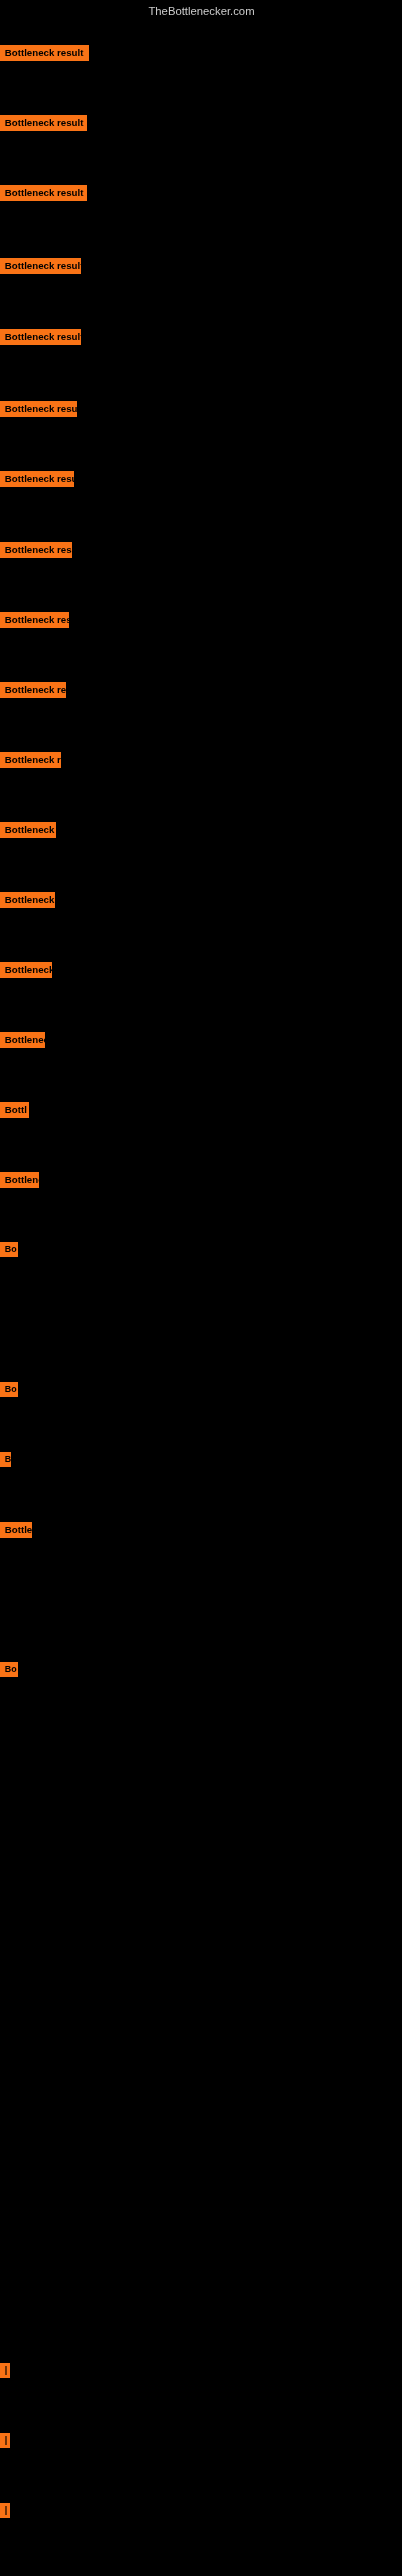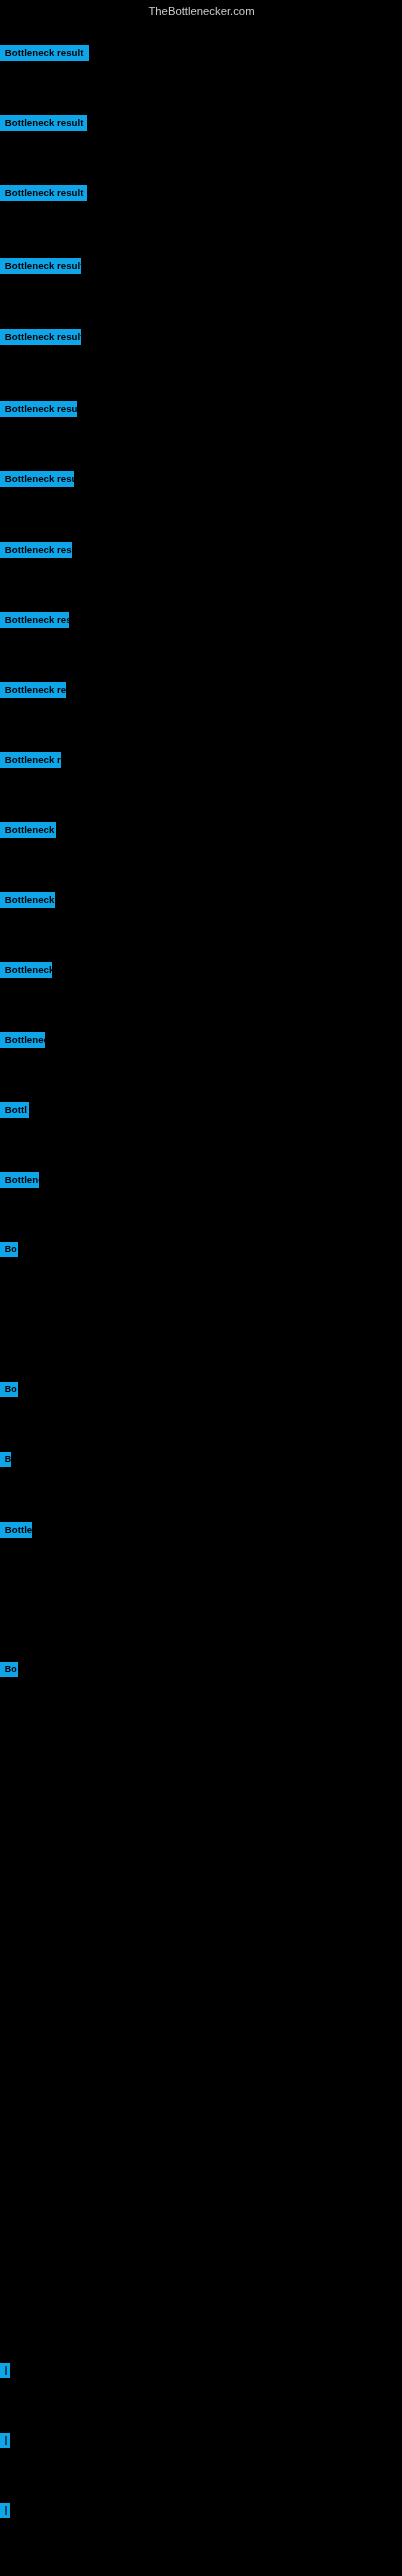--- a/index.html
+++ b/index.html
@@ -28,7 +28,7 @@
     }
 
     .bottleneck-badge {
-      background-color: #0ea5e9;
+      background-color: #f97316;
       color: #000000;
       font-size: 9.7px;
       font-weight: bold;

